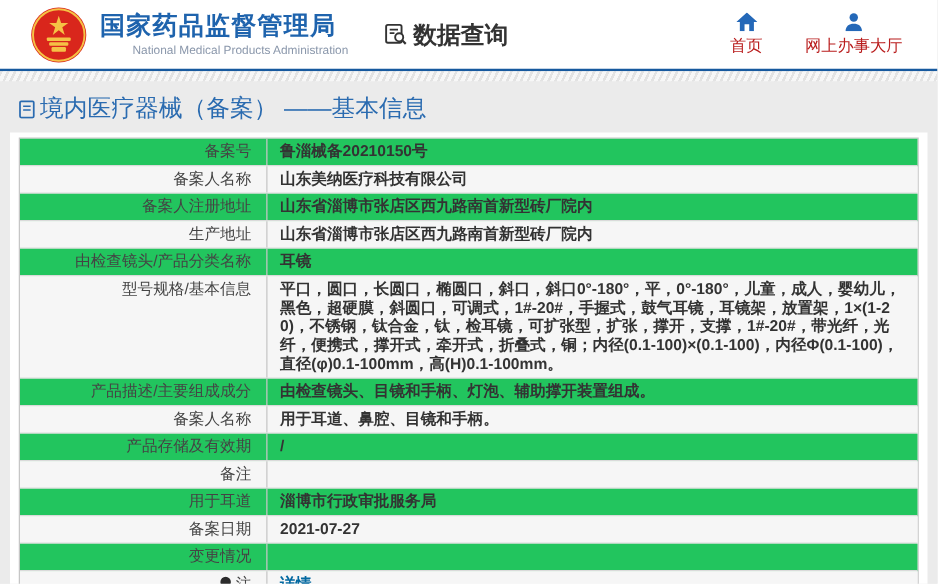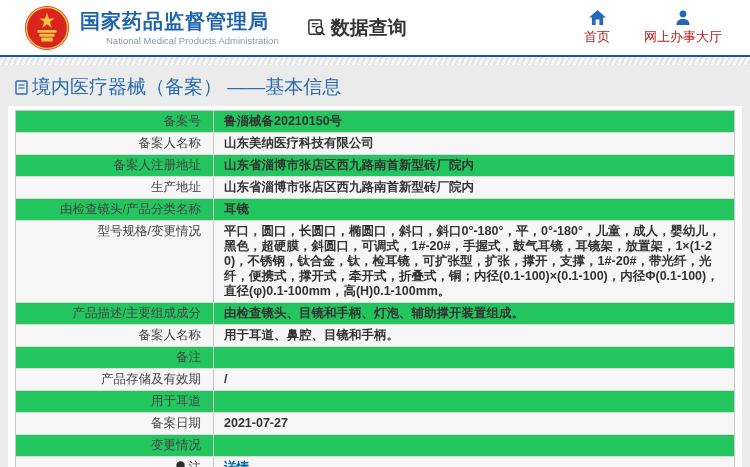--- a/index.html
+++ b/index.html
@@ -131,7 +131,7 @@
     </div>
 
     <div class="trow">
-      <div class="tlabel">型号规格/变更情况</div>
+      <div class="tlabel">型号规格/基本信息</div>
       <div class="tvalue">平口，圆口，长圆口，椭圆口，斜口，斜口0°-180°，平，0°-180°，儿童，成人，婴幼儿，黑色，超硬膜，斜圆口，可调式，1#-20#，手握式，鼓气耳镜，耳镜架，放置架，1×(1-20)，不锈钢，钛合金，钛，检耳镜，可扩张型，扩张，撑开，支撑，1#-20#，带光纤，光纤，便携式，撑开式，牵开式，折叠式，铜；内径(0.1-100)×(0.1-100)，内径Φ(0.1-100)，直径(φ)0.1-100mm，高(H)0.1-100mm。</div>
     </div>
 

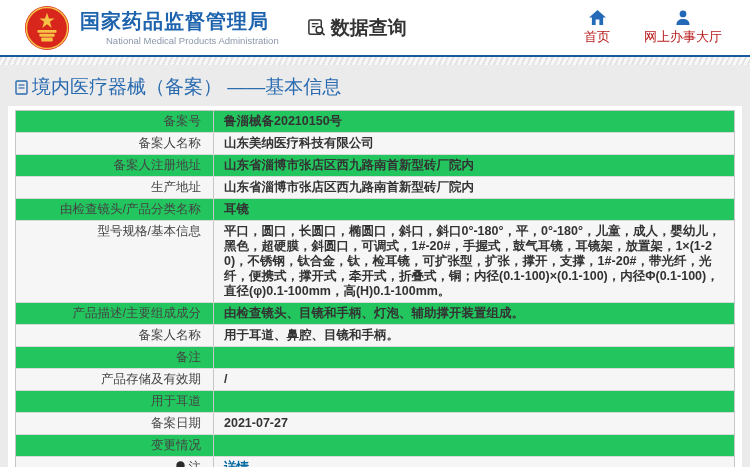--- a/index.html
+++ b/index.html
@@ -146,13 +146,13 @@
     </div>
 
     <div class="trow">
-      <div class="tlabel">备注</div>
-      <div class="tvalue"></div>
+      <div class="tlabel">产品存储及有效期</div>
+      <div class="tvalue">/</div>
     </div>
 
     <div class="trow">
-      <div class="tlabel">产品存储及有效期</div>
-      <div class="tvalue">/</div>
+      <div class="tlabel">备注</div>
+      <div class="tvalue"></div>
     </div>
 
     <div class="trow">

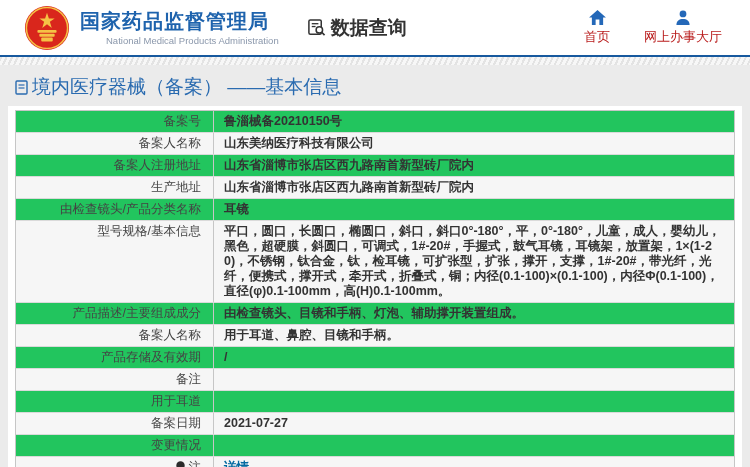--- a/index.html
+++ b/index.html
@@ -157,6 +157,7 @@
 
     <div class="trow">
       <div class="tlabel">用于耳道</div>
+      <div class="tvalue">淄博市行政审批服务局</div>
     </div>
 
     <div class="trow">

